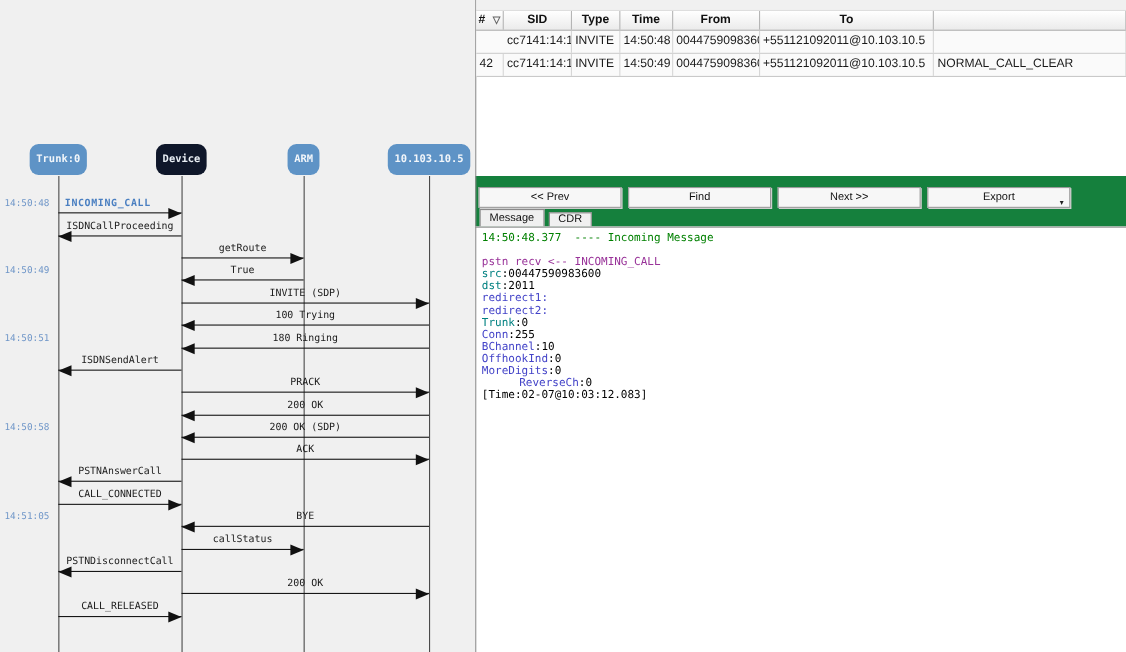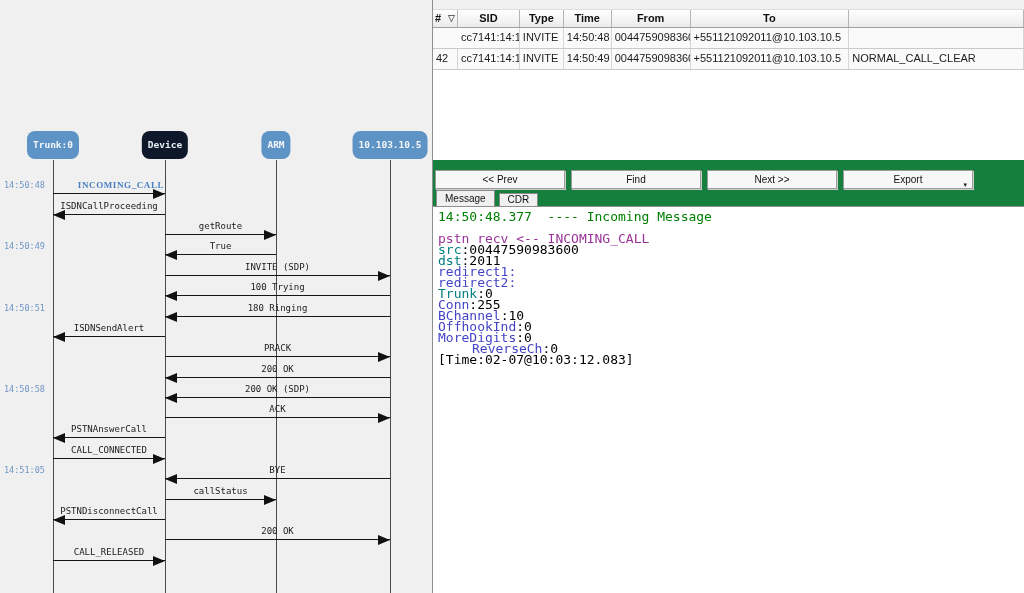--- a/index.html
+++ b/index.html
@@ -94,7 +94,7 @@
     <div class="actor-box" style="left: 390px; background: rgb(94, 147, 198); color: rgb(242, 246, 250);">10.103.10.5</div>
     <div class="msg-line" style="left: 53px; top: 193px; width: 112px;"></div>
     <div class="msg-head to-right" style="top: 189px; left: 153px;"></div>
-    <div class="msg-label hl" style="left: 121px; top: 180px; color: rgb(74, 127, 193); font-family: Liberation Serif, serif;">INCOMING_CALL</div>
+    <div class="msg-label hl" style="left: 98px; top: 180px; color: rgb(74, 127, 193);">INCOMING_CALL</div>
     <div class="msg-line" style="left: 53px; top: 214px; width: 112px;"></div>
     <div class="msg-head to-left" style="top: 210px; left: 53px;"></div>
     <div class="msg-label" style="left: 109px; top: 201px;">ISDNCallProceeding</div>

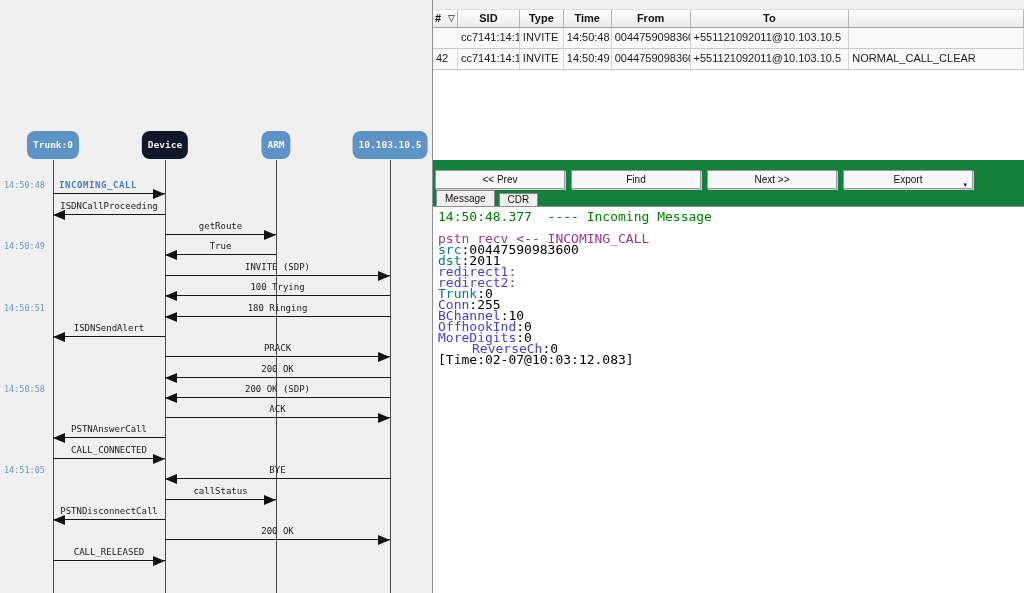--- a/index.html
+++ b/index.html
@@ -78,7 +78,7 @@
     background:#ffffff; border-left:1px solid #8f8f8f; border-top:1px solid #8f8f8f;
     padding:4px 0 0 5px; font-family:"DejaVu Sans Mono", monospace;
   }
-  .m-line { height:11px; font-size:13px; line-height:11px; white-space:pre; }
+  .m-line { height:11px; font-size:10px; line-height:11px; white-space:pre; }
 </style>
 </head>
 <body>

